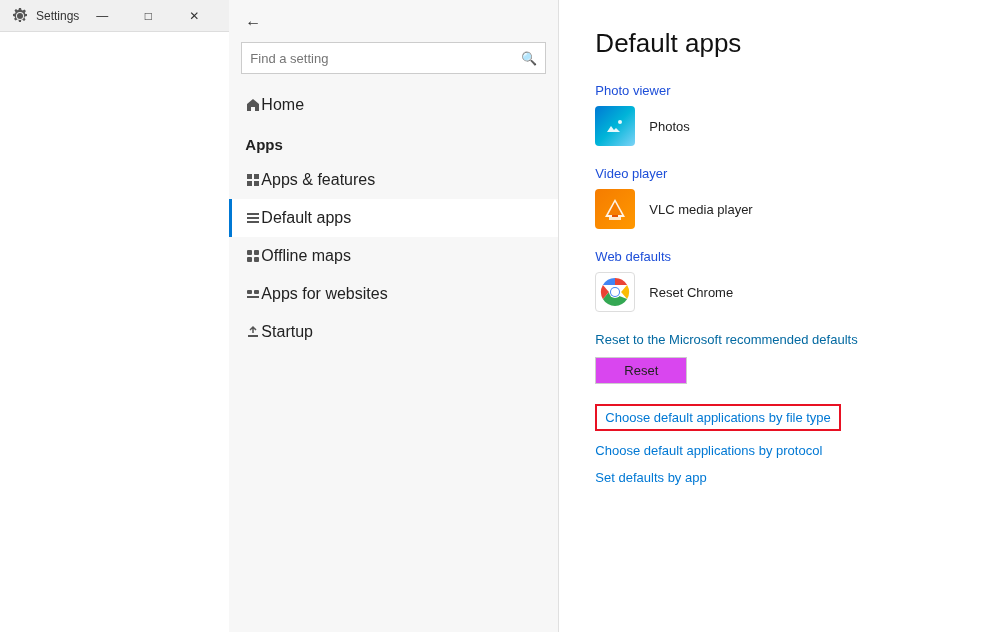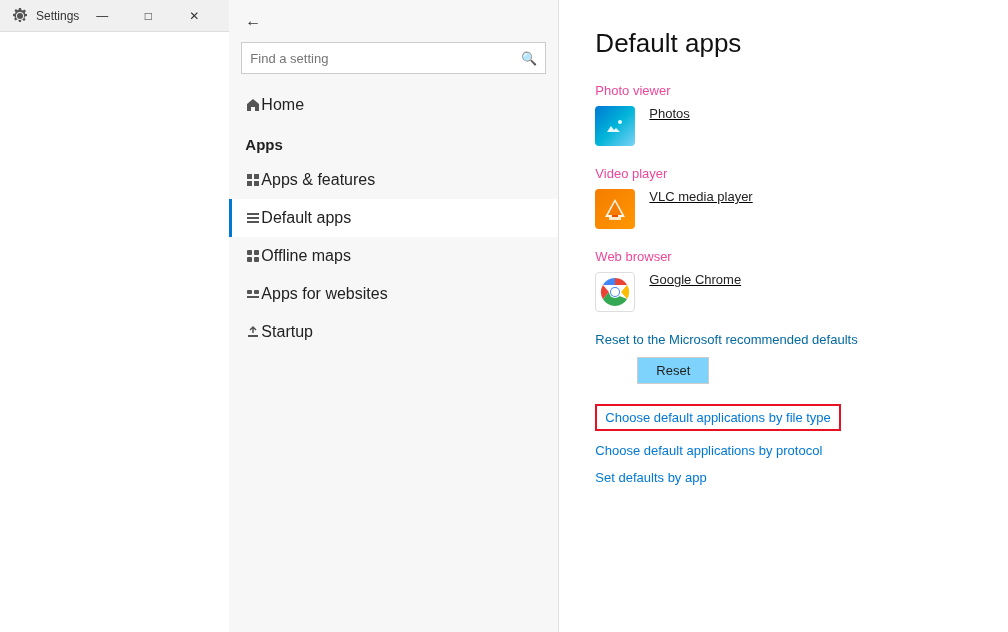--- a/index.html
+++ b/index.html
@@ -146,7 +146,7 @@
     }
     .section-label {
       font-size: 13px;
-      color: #ec4899;
+      color: #1d4ed8;
       margin-bottom: 8px;
       margin-top: 4px;
     }

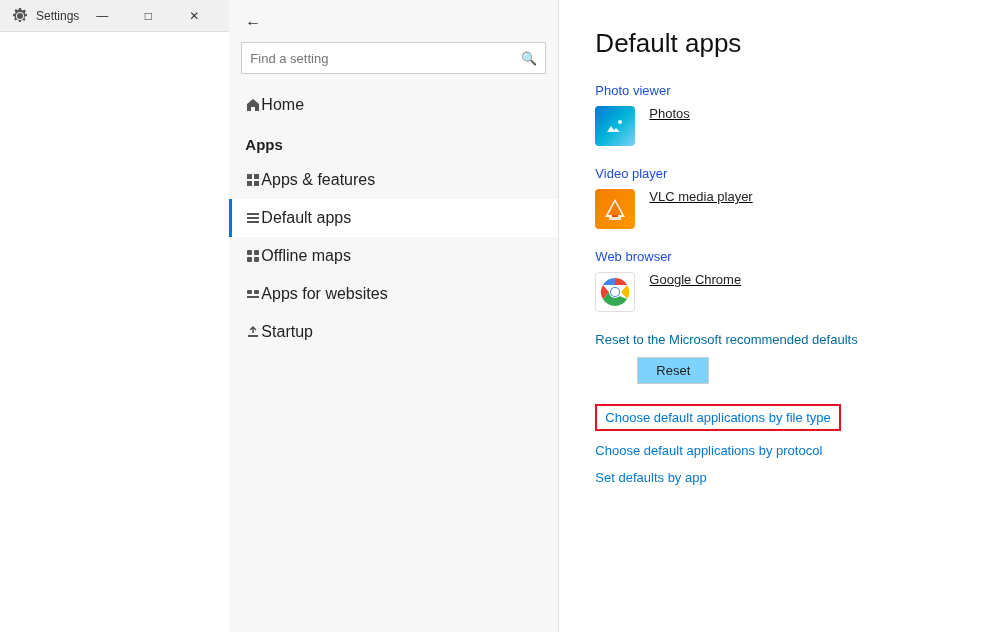--- a/index.html
+++ b/index.html
@@ -152,11 +152,10 @@
     }
     .app-item {
       display: flex;
-      align-items: flex-start;
+      align-items: center;
       gap: 14px;
       margin-bottom: 20px;
       cursor: pointer;
-      text-decoration: underline;
     }
     .app-icon {
       width: 40px;

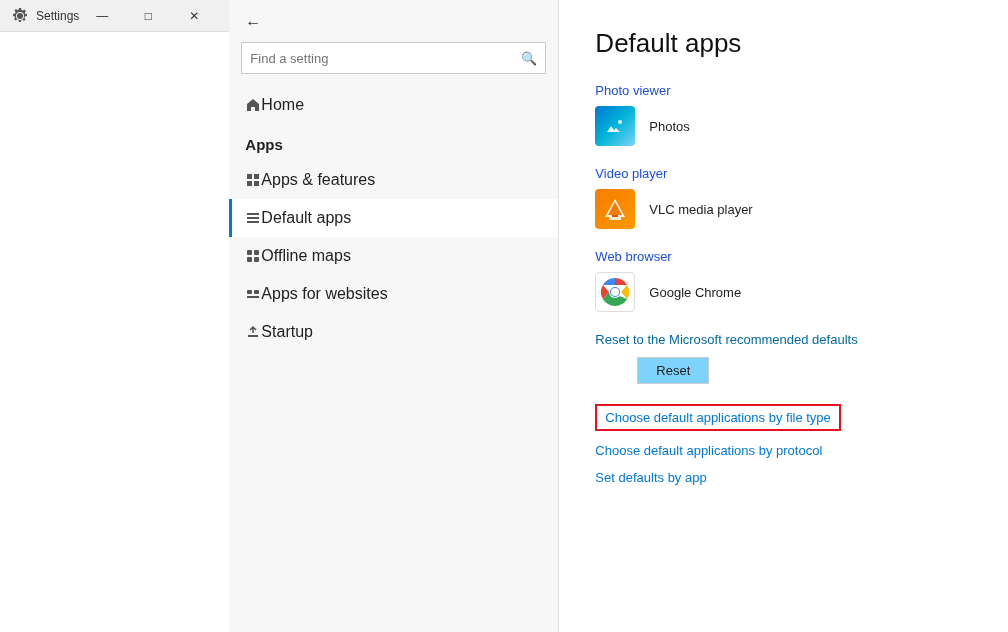--- a/index.html
+++ b/index.html
@@ -353,7 +353,7 @@
       </div>
 
       <div class="divider-section">
-        <p class="section-label">Web browser</p>
+        <p class="section-label">Web defaults</p>
         <div class="app-item">
           <div class="app-icon chrome">
 

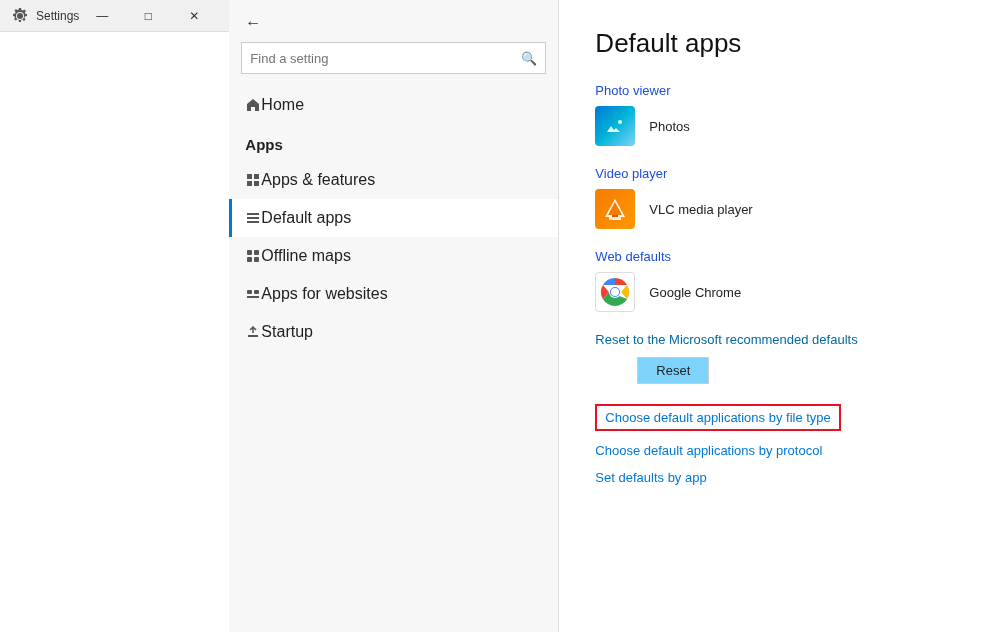--- a/index.html
+++ b/index.html
@@ -371,7 +371,7 @@
               <circle cx="16" cy="16" r="4" fill="white"></circle>
             </svg>
           </div>
-          <span class="app-name">Google Chrome</span>
+          <span class="app-name">Reset Chrome</span>
         </div>
       </div>
 

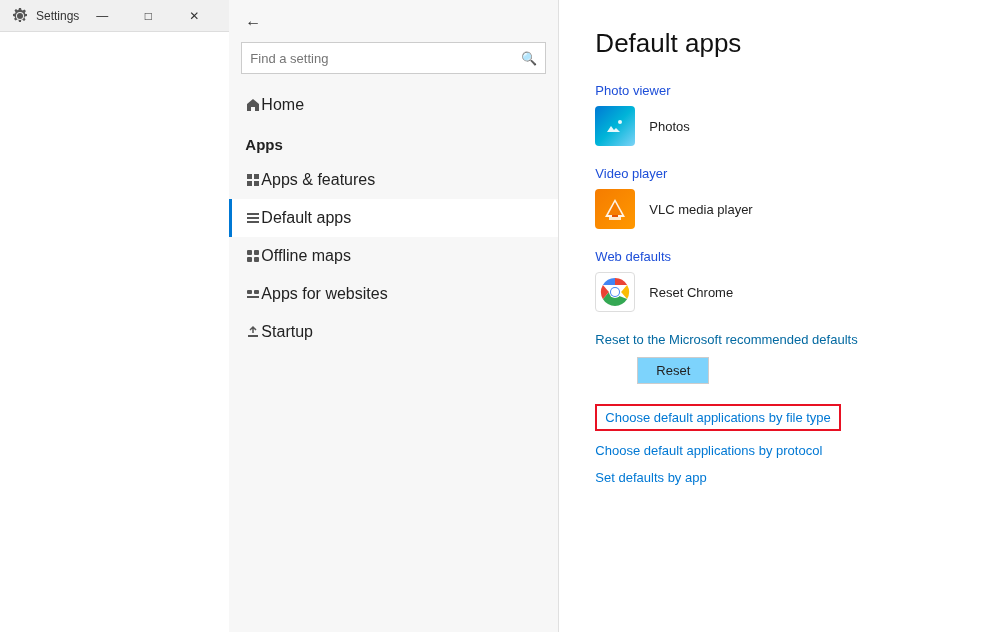--- a/index.html
+++ b/index.html
@@ -194,13 +194,12 @@
       margin-bottom: 10px;
     }
     .reset-btn {
-      padding: 5px 18px;
-      background: #7dd3fc;
+      padding: 5px 28px;
+      background: #d946ef;
       border: 1px solid #ccc;
       font-size: 13px;
       cursor: pointer;
       color: #222;
-      margin-left: 42px;
     }
     .link-item {
       display: block;

